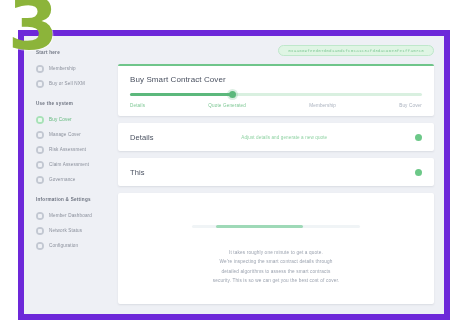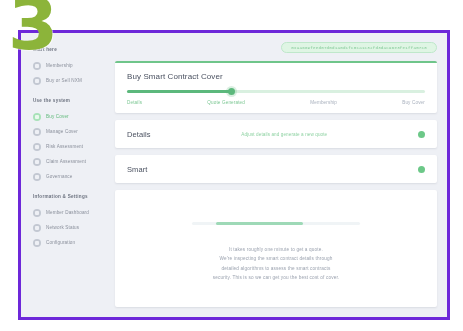--- a/index.html
+++ b/index.html
@@ -36,7 +36,7 @@
     width: 432px;
     height: 290px;
     background: #eef0f5;
-    border: 3px solid #6d28d9;
+    border: 6px solid #6d28d9;
     display: flex;
     overflow: hidden;
   }

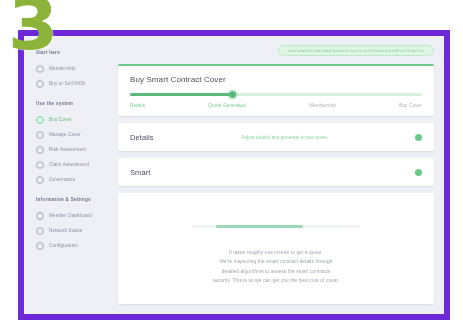--- a/index.html
+++ b/index.html
@@ -350,7 +350,7 @@
     </section>
 
     <section class="card collapse-row">
-      <span class="collapse-title">Smart</span>
+      <span class="collapse-title">This</span>
       <span class="collapse-hint"></span>
       <span class="collapse-toggle"></span>
     </section>

